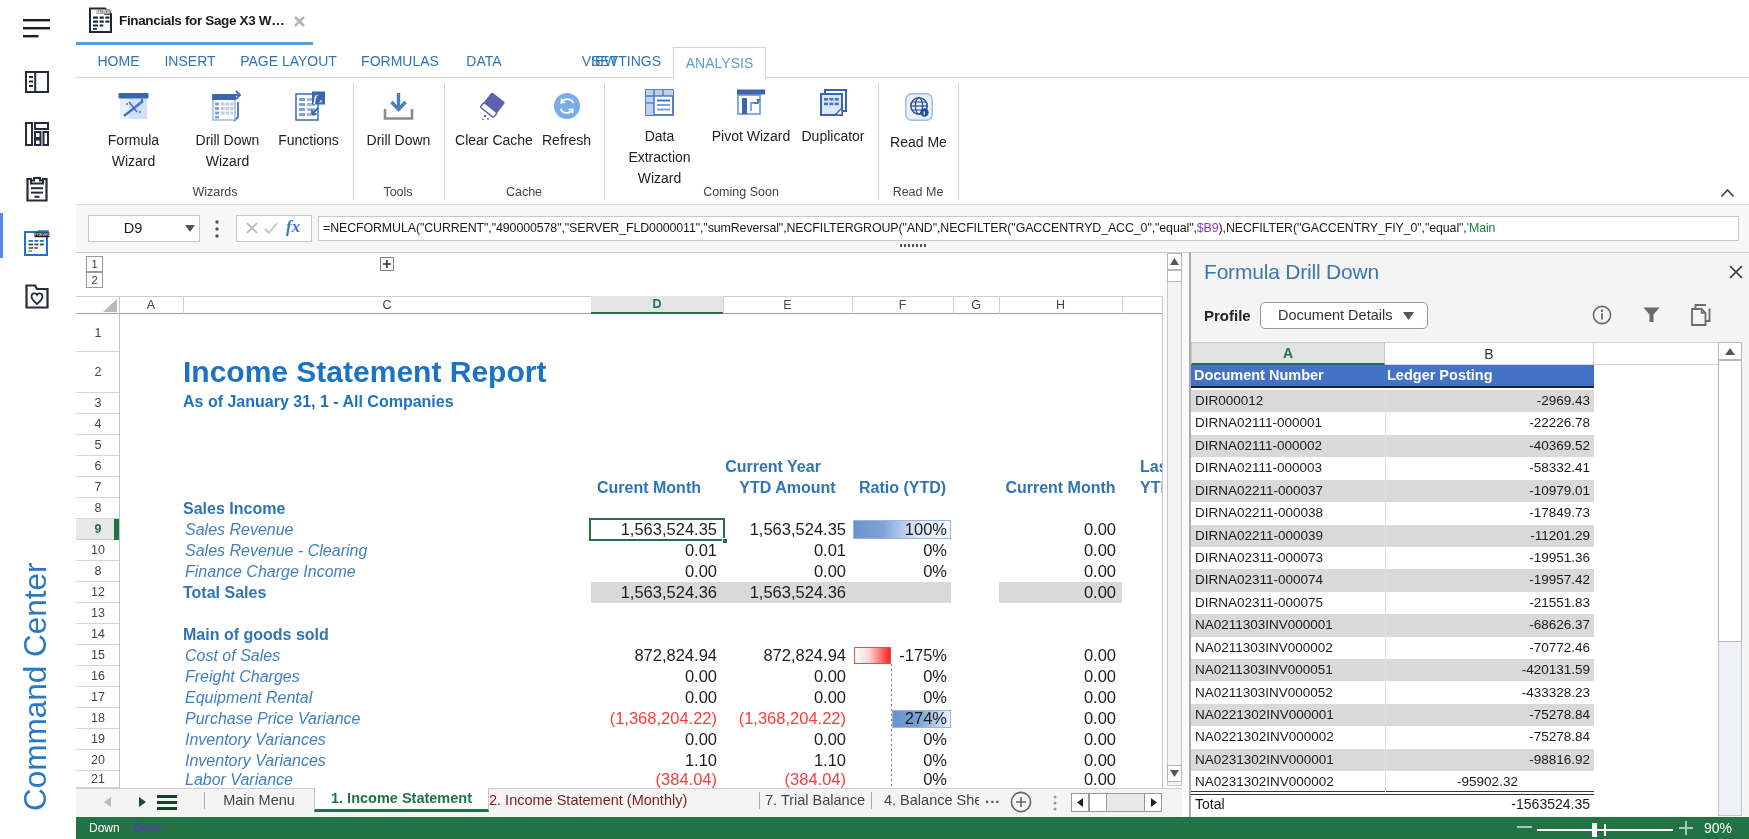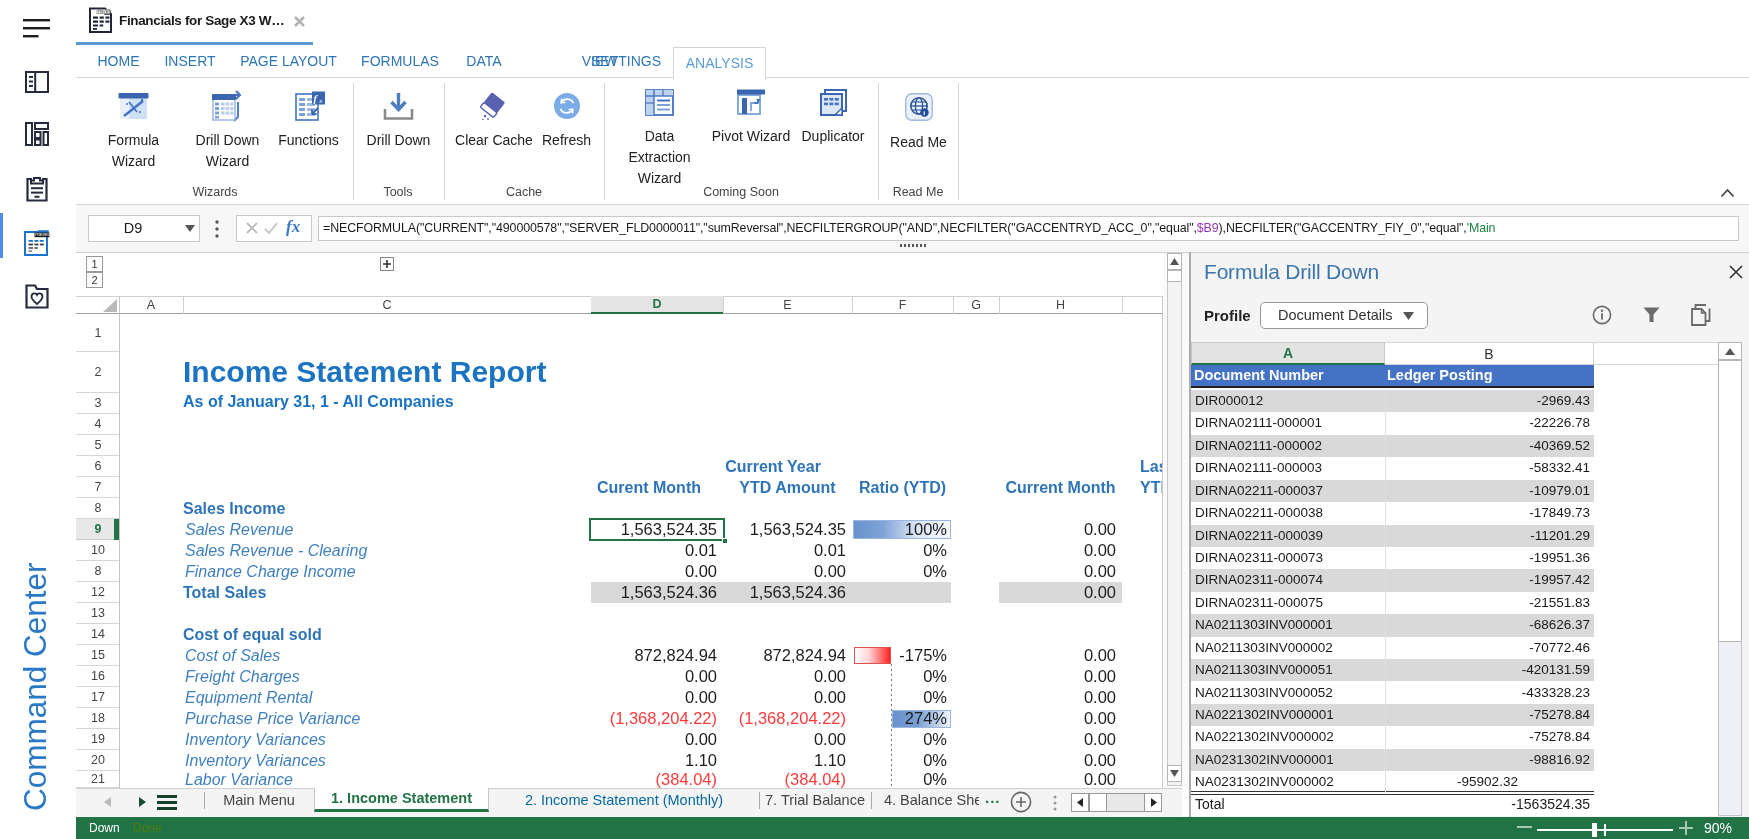--- a/index.html
+++ b/index.html
@@ -340,7 +340,7 @@
 <div style="position:absolute;left:185px;top:540px;height:21px;line-height:21px;font-size:16px;color:#4080bf;z-index:4;font-style:italic;">Sales Revenue - Clearing</div>
 <div style="position:absolute;left:185px;top:561px;height:21px;line-height:21px;font-size:16px;color:#4080bf;z-index:4;font-style:italic;">Finance Charge Income</div>
 <div style="position:absolute;left:183px;top:582px;height:21px;line-height:21px;font-size:16px;color:#2e74b6;z-index:4;font-weight:bold;">Total Sales</div>
-<div style="position:absolute;left:183px;top:624px;height:21px;line-height:21px;font-size:16px;color:#2e74b6;z-index:4;font-weight:bold;">Cost of equal sold</div>
+<div style="position:absolute;left:183px;top:624px;height:21px;line-height:21px;font-size:16px;color:#2e74b6;z-index:4;font-weight:bold;">Main of goods sold</div>
 <div style="position:absolute;left:185px;top:645px;height:21px;line-height:21px;font-size:16px;color:#4080bf;z-index:4;font-style:italic;">Cost of Sales</div>
 <div style="position:absolute;left:185px;top:666px;height:21px;line-height:21px;font-size:16px;color:#4080bf;z-index:4;font-style:italic;">Freight Charges</div>
 <div style="position:absolute;left:185px;top:687px;height:21px;line-height:21px;font-size:16px;color:#4080bf;z-index:4;font-style:italic;">Equipment Rental</div>

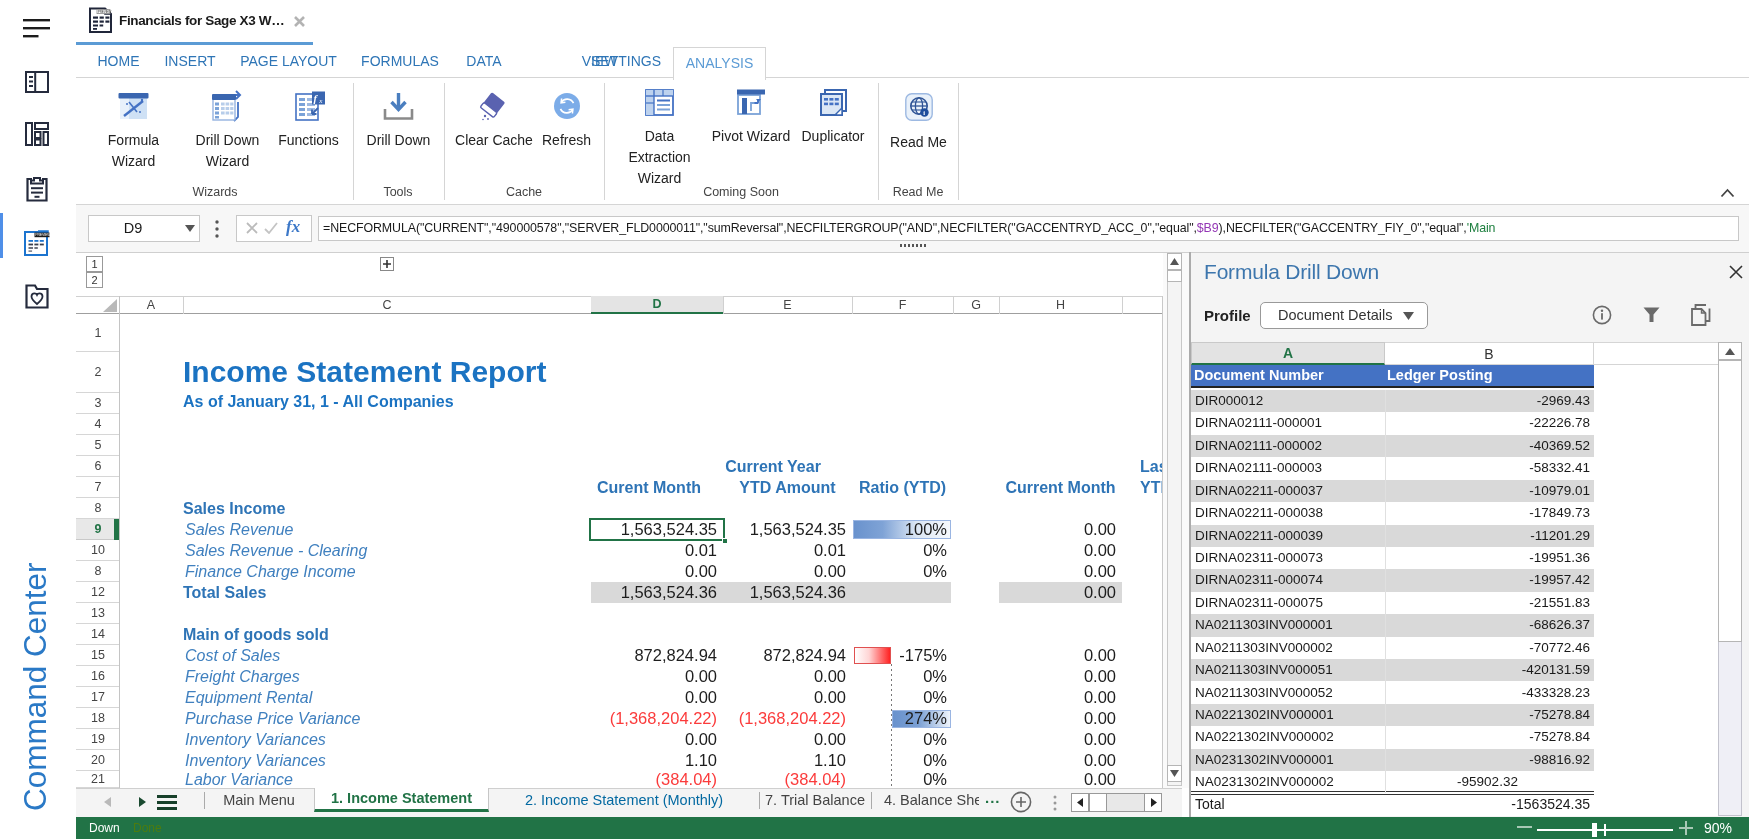--- a/index.html
+++ b/index.html
@@ -520,7 +520,7 @@
 <div style="position:absolute;left:204px;top:792px;width:1px;height:17px;background:#aaa;z-index:4;"></div>
 <div style="position:absolute;left:204px;top:788px;width:110px;height:24px;line-height:24px;text-align:center;font-size:14.5px;color:#444;z-index:4;">Main Menu</div>
 <div style="position:absolute;left:314px;top:788px;width:175px;height:24px;background:#fff;border:1px solid #c6c6c6;border-top:none;border-bottom:3px solid #217346;line-height:21px;text-align:center;font-size:14.5px;font-weight:bold;color:#217346;z-index:4;">1. Income Statement</div>
-<div style="position:absolute;left:489px;top:788px;width:270px;height:24px;line-height:24px;text-align:center;font-size:14.5px;color:#0369a1;z-index:4;">2. Income Statement (Monthly)</div>
+<div style="position:absolute;left:489px;top:788px;width:270px;height:24px;line-height:24px;font-size:14.5px;color:#7f1d1d;z-index:4;">2. Income Statement (Monthly)</div>
 <div style="position:absolute;left:759px;top:792px;width:1px;height:17px;background:#aaa;z-index:4;"></div>
 <div style="position:absolute;left:759px;top:788px;width:112px;height:24px;line-height:24px;text-align:center;font-size:14.5px;color:#444;z-index:4;">7. Trial Balance</div>
 <div style="position:absolute;left:871px;top:792px;width:1px;height:17px;background:#aaa;z-index:4;"></div>

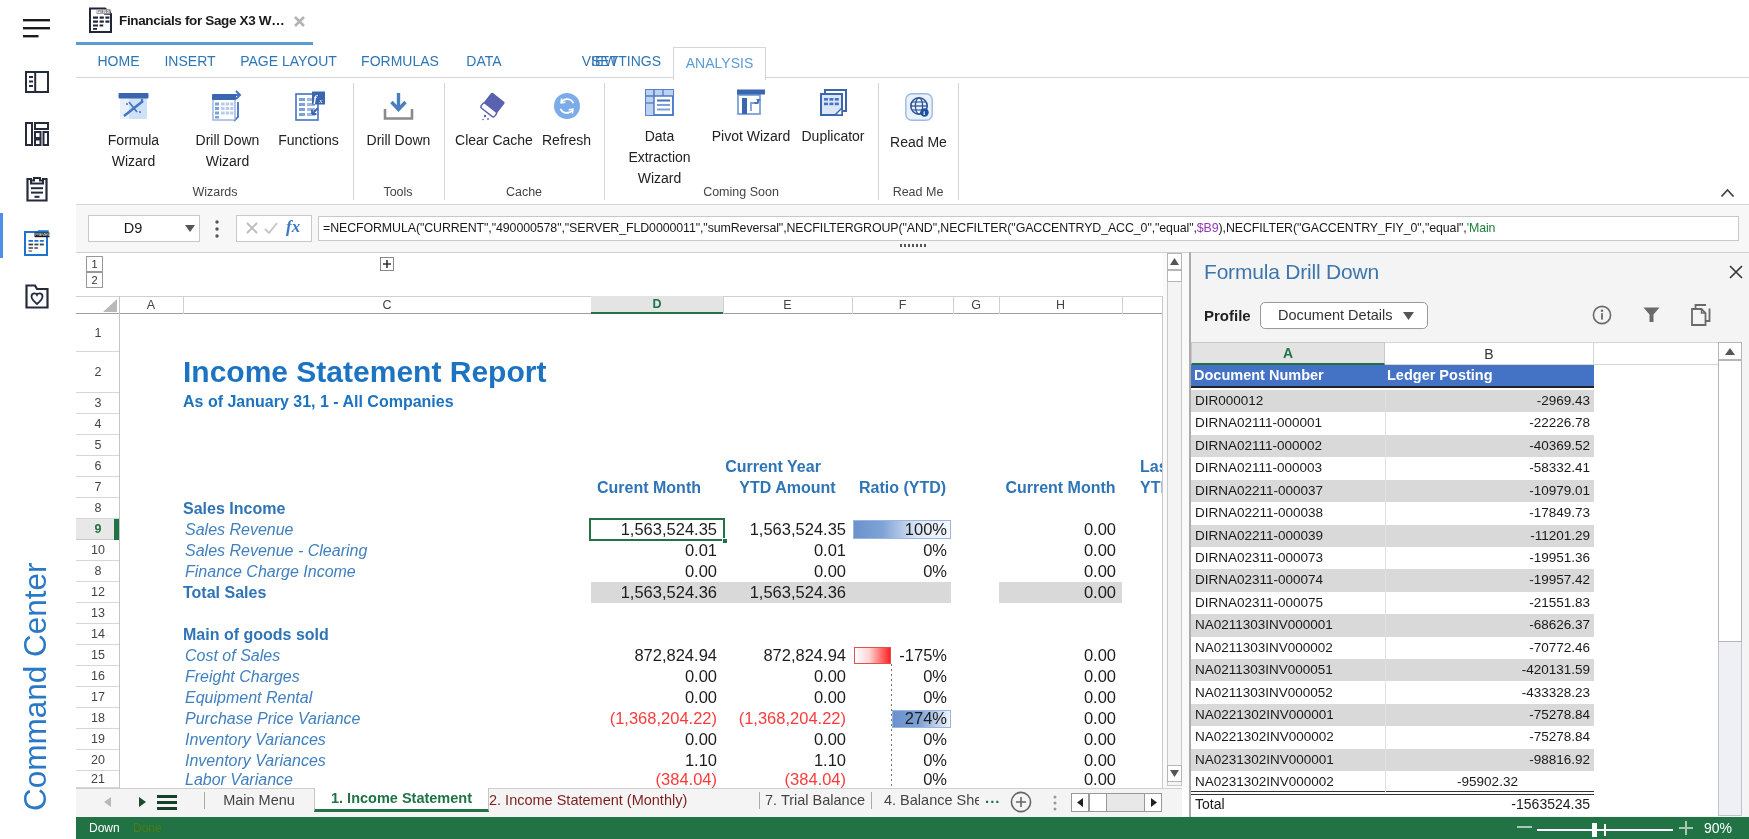--- a/index.html
+++ b/index.html
@@ -547,7 +547,7 @@
   </svg>
 <div style="position:absolute;left:76px;top:817px;width:1673px;height:22px;background:#217346;z-index:3;"></div>
 <div style="position:absolute;left:89px;top:817px;height:22px;line-height:22px;font-size:12px;color:#fff;z-index:4;">Down</div>
-<div style="position:absolute;left:133px;top:817px;height:22px;line-height:22px;font-size:12px;color:#4d7c0f;z-index:4;">Done</div>
+<div style="position:absolute;left:133px;top:817px;height:22px;line-height:22px;font-size:12px;color:#6d28d9;z-index:4;">Done</div>
 <div style="position:absolute;left:1517px;top:826px;width:15px;height:2px;background:#a8c8b5;z-index:4;"></div>
 <div style="position:absolute;left:1537px;top:829px;width:136px;height:1.5px;background:#fff;z-index:4;"></div>
 <div style="position:absolute;left:1592px;top:823px;width:5px;height:14px;background:#fff;z-index:5;"></div>

